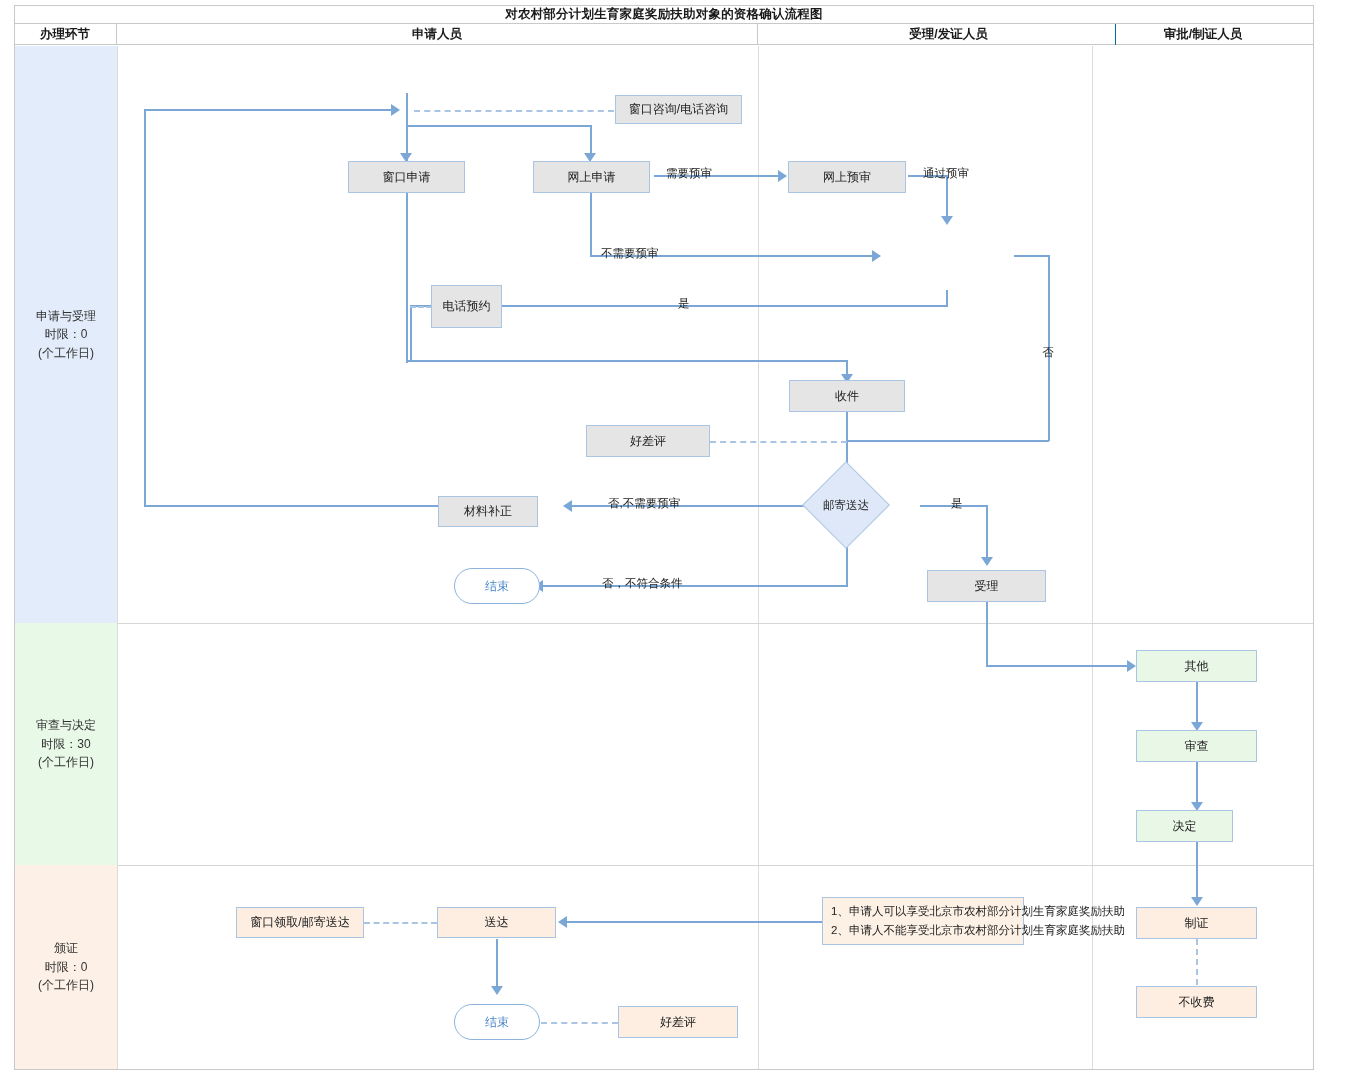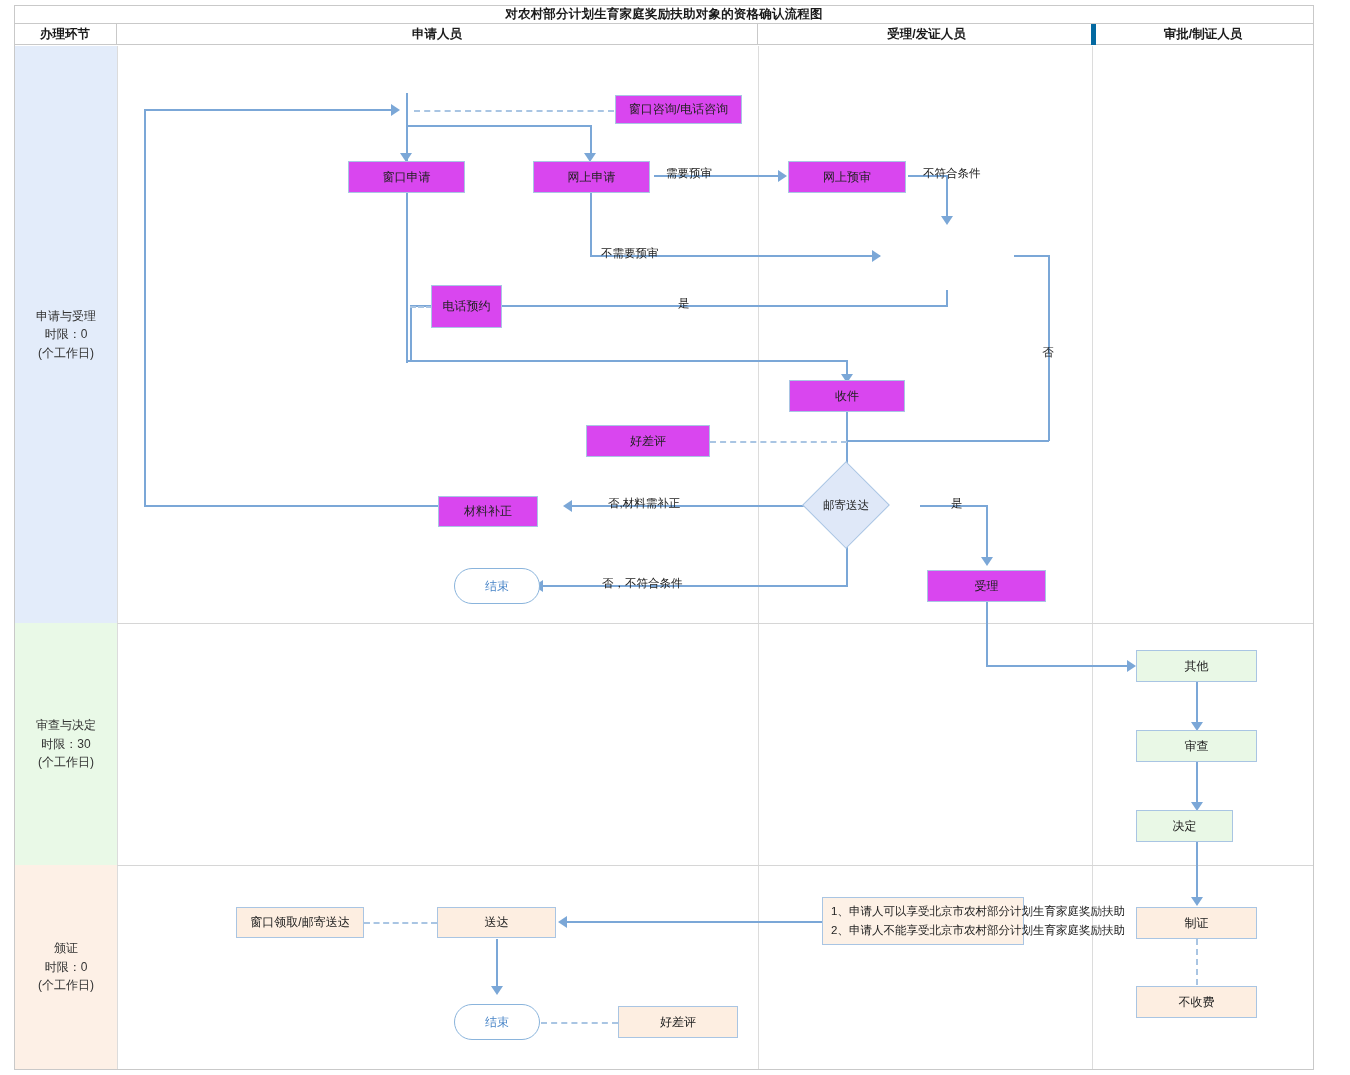--- a/index.html
+++ b/index.html
@@ -19,7 +19,7 @@
             font-size:12.5px;font-weight:bold;color:#1a1a1a;box-sizing:border-box;}
   .hdr-c0{left:0;width:103px;border-right:1px solid #c9c9c9;}
   .hdr-c1{left:103px;width:641px;border-right:1px solid #c9c9c9;}
-  .hdr-c2{left:748px;width:334px;border-right:5px solid #0369a1;}
+  .hdr-c2{left:768px;width:334px;border-right:1px solid #0369a1;}
   .hdr-c3{left:1078px;width:222px;}
 
   

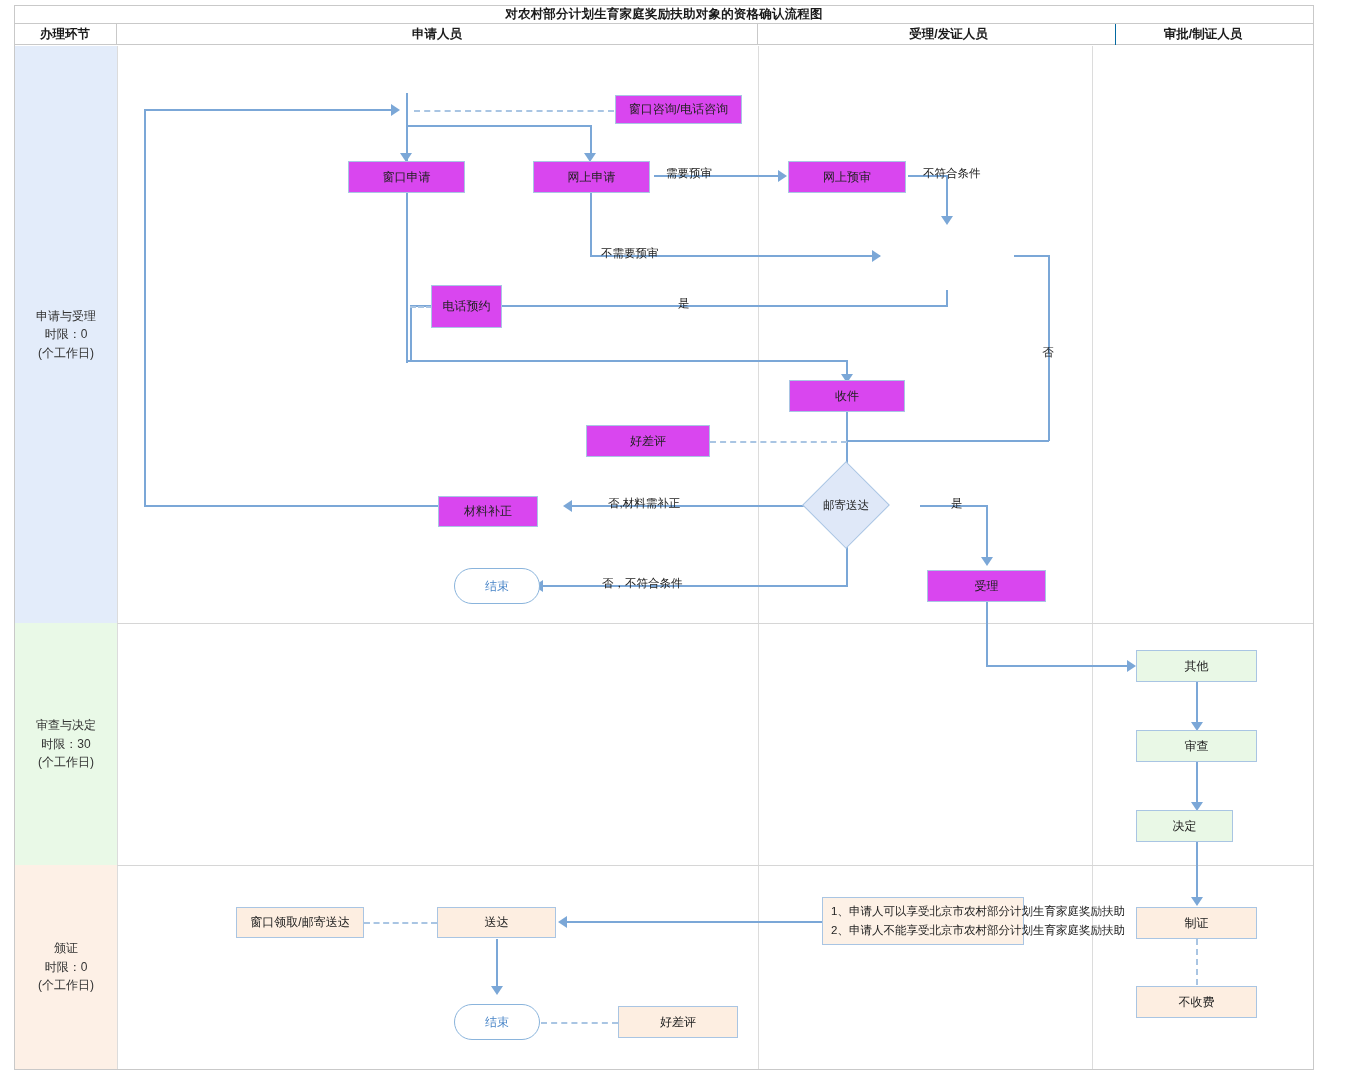--- a/index.html
+++ b/index.html
@@ -37,7 +37,7 @@
   
   .node{position:absolute;box-sizing:border-box;display:flex;align-items:center;justify-content:center;
         font-size:12px;color:#222;text-align:center;line-height:1.35;z-index:5;}
-  .blue{background:#d946ef;border:1px solid #a9c5e3;}
+  .blue{background:#e5e5e5;border:1px solid #a9c5e3;}
   .green{background:#e9f8e6;border:1px solid #a9c5e3;}
   .peach{background:#fdeee1;border:1px solid #a9c5e3;}
   .term{background:#ffffff;border:1px solid #8ab4dc;border-radius:22px;color:#4a86c8;}

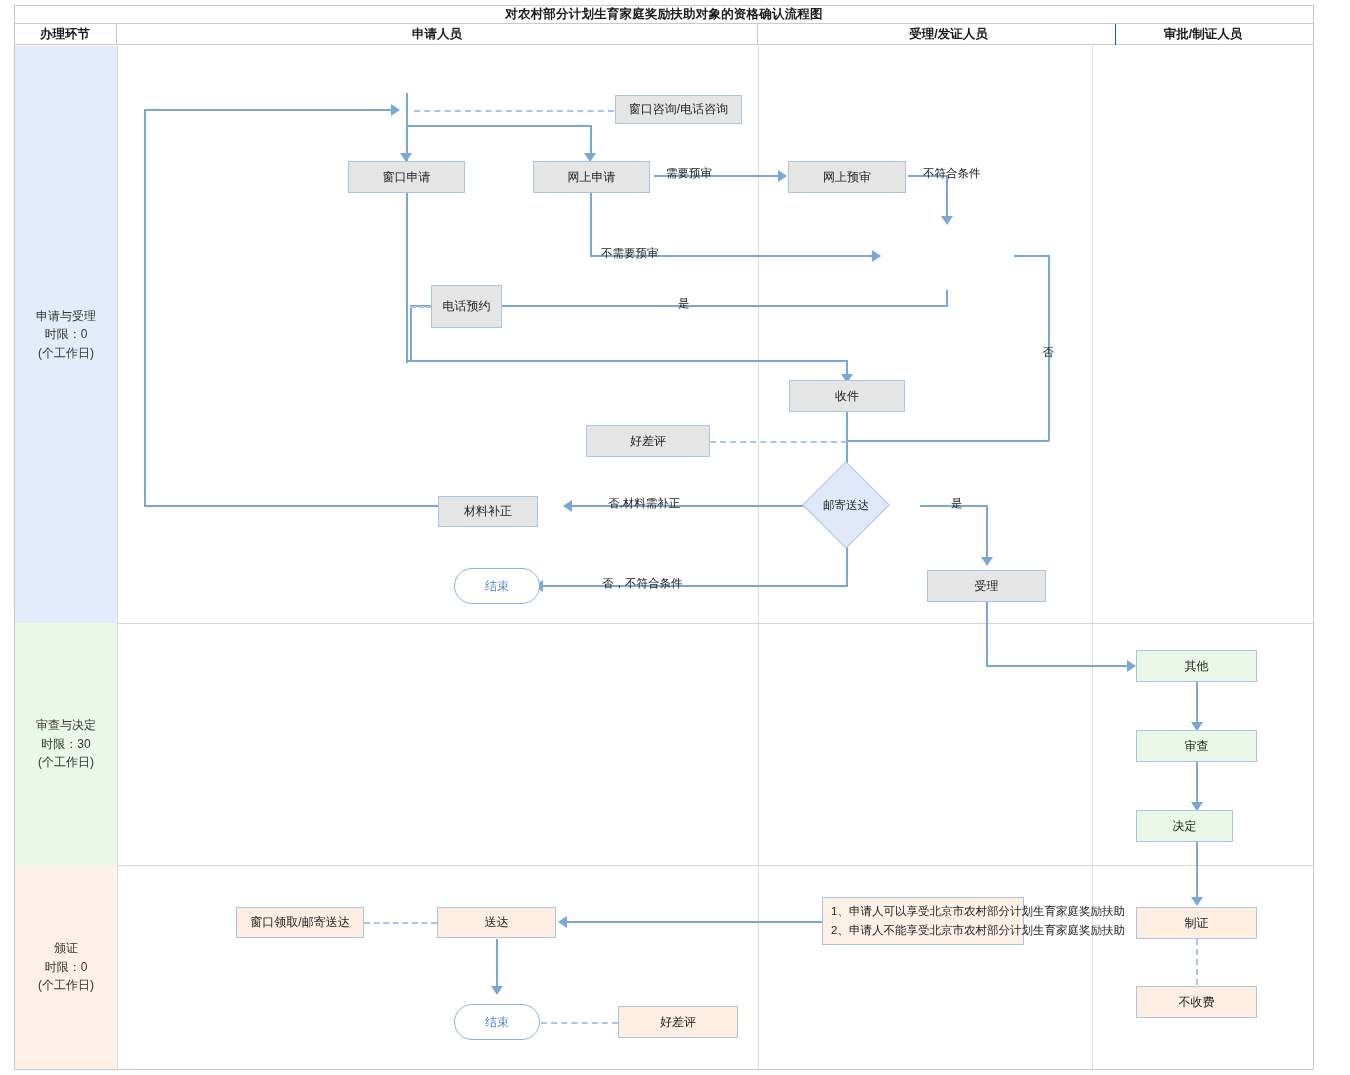--- a/index.html
+++ b/index.html
@@ -126,7 +126,7 @@
   <div class="ln lnh" style="left:908px;top:175px;width:40px;"></div>
   <div class="ln lnv" style="left:946px;top:175px;height:45px;"></div>
   <div class="arw arw-d" style="left:941px;top:216px;"></div>
-  <div class="elabel" style="left:923px;top:166px;">不符合条件</div>
+  <div class="elabel" style="left:923px;top:166px;">通过预审</div>
 
   <div class="ln lnv" style="left:590px;top:193px;height:63px;"></div>
   <div class="ln lnh" style="left:590px;top:255px;width:290px;"></div>

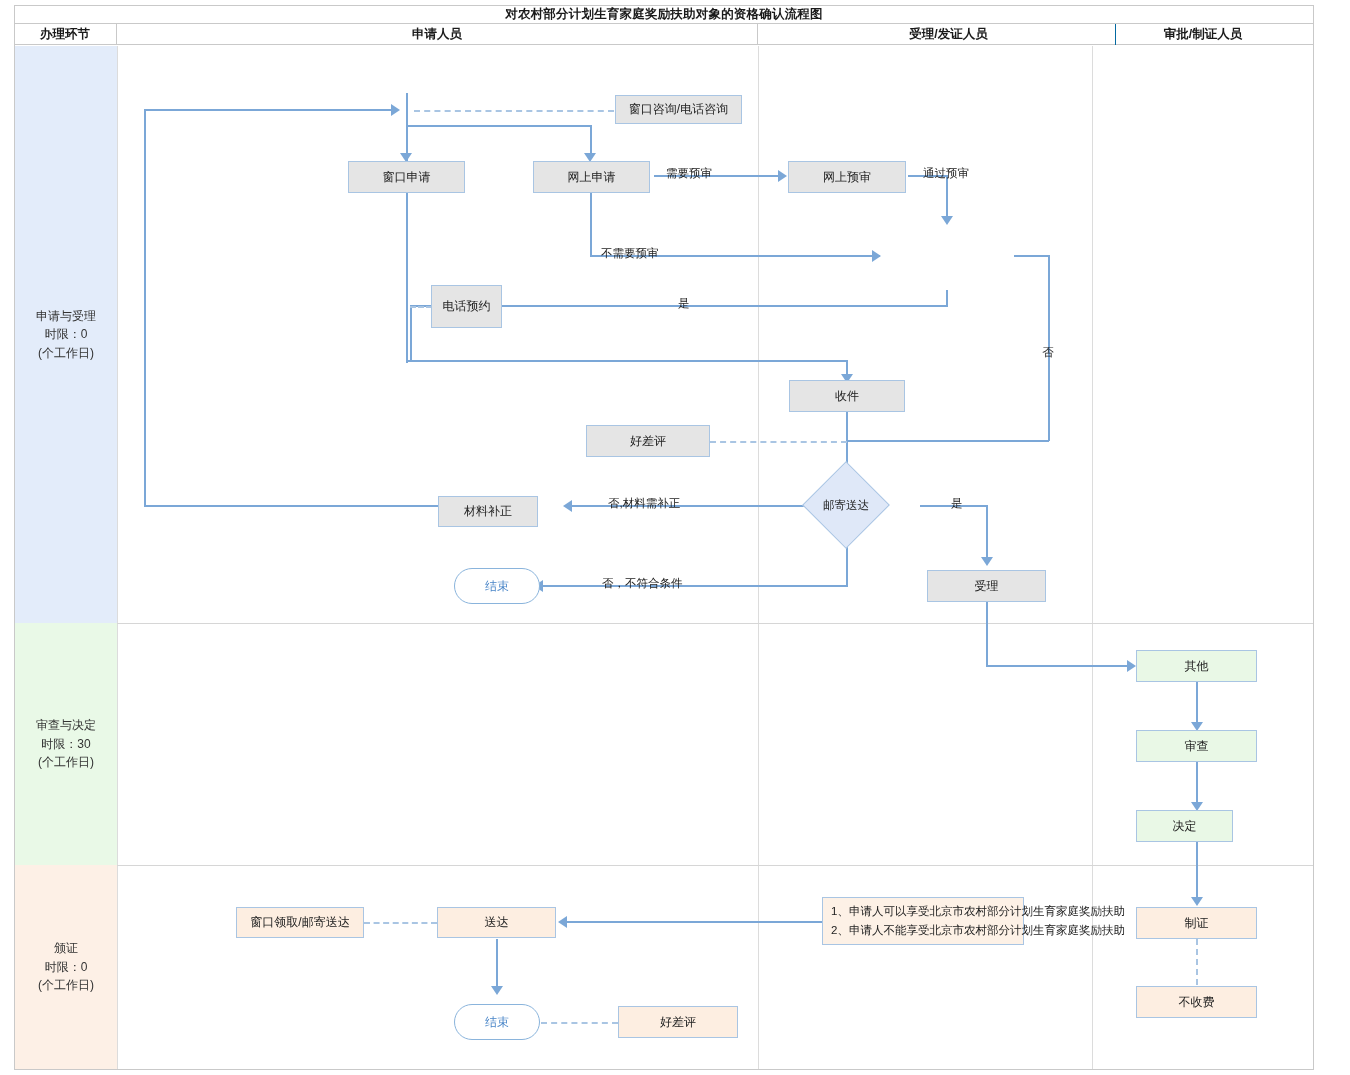--- a/index.html
+++ b/index.html
@@ -157,7 +157,7 @@
 
   <div class="ln lnh" style="left:572px;top:505px;width:232px;"></div>
   <div class="arw arw-l" style="left:563px;top:500px;"></div>
-  <div class="elabel" style="left:608px;top:496px;">否,材料需补正</div>
+  <div class="elabel" style="left:608px;top:496px;">否,不需要预审</div>
 
   <div class="ln lnh" style="left:144px;top:505px;width:294px;"></div>
 

